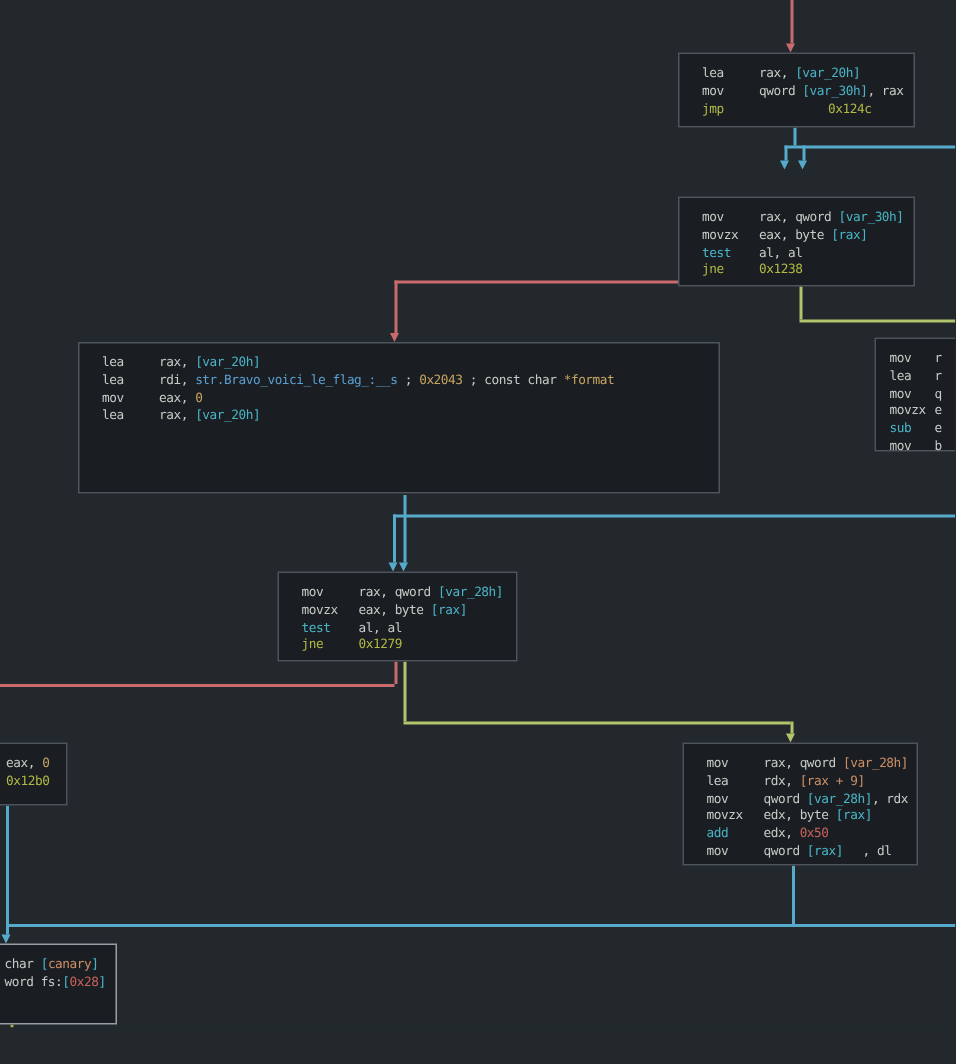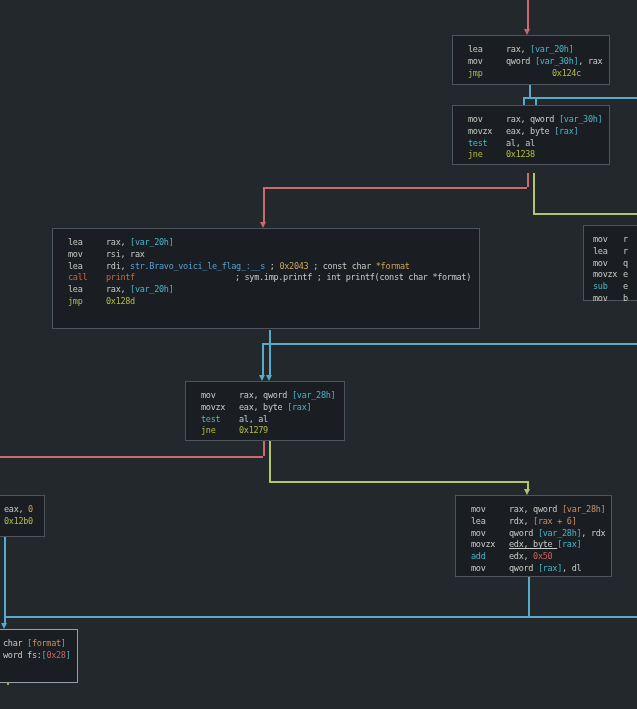--- a/index.html
+++ b/index.html
@@ -53,7 +53,7 @@
       <div class="ln"><span class="mn" style="color: rgb(198, 203, 197);">mov</span><span style="color: rgb(198, 203, 197);">qword </span><span style="color: rgb(73, 180, 198);">[var_30h]</span><span style="color: rgb(198, 203, 197);">, rax</span></div>
       <div class="ln"><span class="mn" style="color: rgb(178, 185, 68);">jmp</span><span style="color: rgb(178, 185, 68); padding-left: 46px;">0x124c</span></div>
     </div>
-    <div class="block" style="left: 452px; top: 105px; width: 158px; height: 60px; background: rgb(26, 30, 34); border-color: rgb(77, 84, 91);">
+    <div class="block" style="left: 452px; top: 131px; width: 158px; height: 60px; background: rgb(26, 30, 34); border-color: rgb(77, 84, 91);">
       <div class="ln"><span class="mn" style="color: rgb(198, 203, 197);">mov</span><span style="color: rgb(198, 203, 197);">rax, qword </span><span style="color: rgb(73, 180, 198);">[var_30h]</span></div>
       <div class="ln"><span class="mn" style="color: rgb(198, 203, 197);">movzx</span><span style="color: rgb(198, 203, 197);">eax, byte </span><span style="color: rgb(73, 180, 198);">[rax]</span></div>
       <div class="ln"><span class="mn" style="color: rgb(73, 180, 198);">test</span><span style="color: rgb(198, 203, 197);">al, al</span></div>

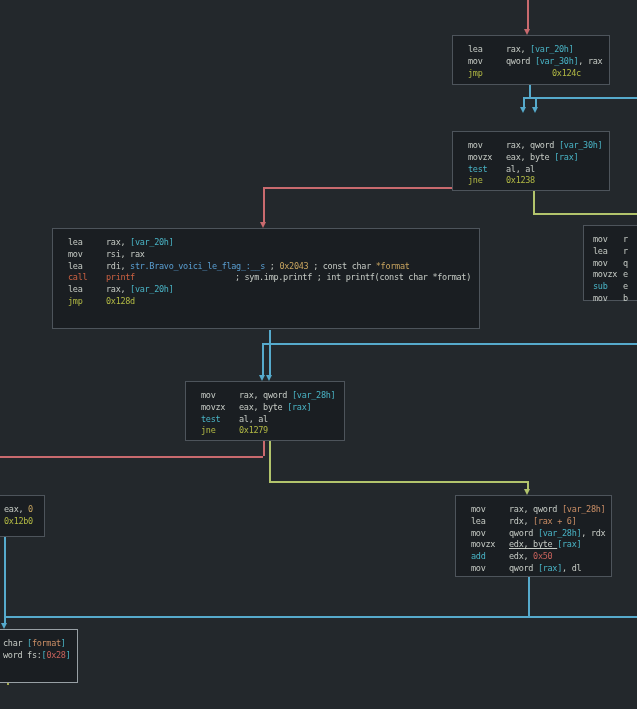--- a/index.html
+++ b/index.html
@@ -61,7 +61,6 @@
     </div>
     <div class="block" style="left: 52px; top: 228px; width: 428px; height: 101px; background: rgb(26, 30, 34); border-color: rgb(77, 84, 91);">
       <div class="ln"><span class="mn" style="color: rgb(198, 203, 197);">lea</span><span style="color: rgb(198, 203, 197);">rax, </span><span style="color: rgb(73, 180, 198);">[var_20h]</span></div>
-      <div class="ln"><span class="mn" style="color: rgb(198, 203, 197);">mov</span><span style="color: rgb(198, 203, 197);">rsi, rax</span></div>
       <div class="ln"><span class="mn" style="color: rgb(198, 203, 197);">lea</span><span style="color: rgb(198, 203, 197);">rdi, </span><span style="color: rgb(90, 159, 210);">str.Bravo_voici_le_flag_:__s</span><span style="color: rgb(198, 203, 197);"> ; </span><span style="color: rgb(200, 164, 95);">0x2043</span><span style="color: rgb(198, 203, 197);"> ; const char </span><span style="color: rgb(200, 164, 95);">*format</span></div>
       <div class="ln"><span class="mn" style="color: rgb(205, 97, 66);">call</span><span style="color: rgb(205, 97, 66);">printf</span><span style="color: rgb(198, 203, 197); margin-left: 100px;">; sym.imp.printf ; int printf(const char *format)</span></div>
       <div class="ln"><span class="mn" style="color: rgb(198, 203, 197);">lea</span><span style="color: rgb(198, 203, 197);">rax, </span><span style="color: rgb(73, 180, 198);">[var_20h]</span></div>

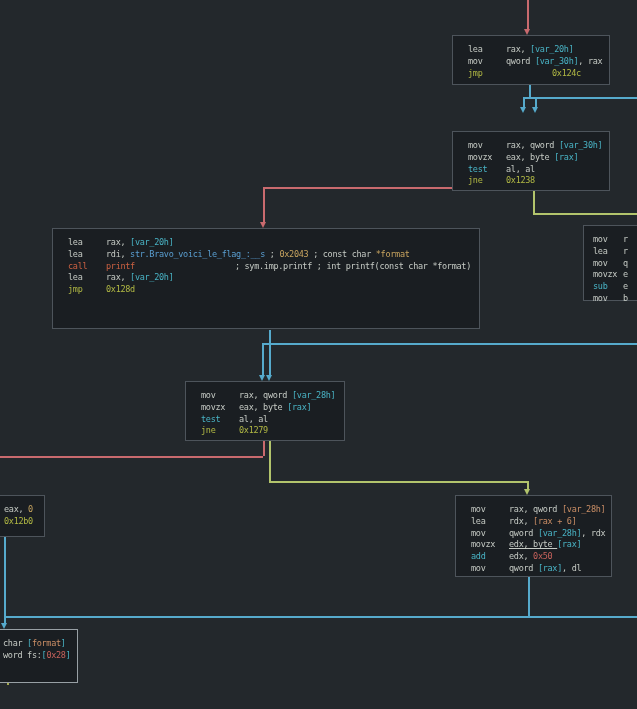--- a/index.html
+++ b/index.html
@@ -62,6 +62,7 @@
     <div class="block" style="left: 52px; top: 228px; width: 428px; height: 101px; background: rgb(26, 30, 34); border-color: rgb(77, 84, 91);">
       <div class="ln"><span class="mn" style="color: rgb(198, 203, 197);">lea</span><span style="color: rgb(198, 203, 197);">rax, </span><span style="color: rgb(73, 180, 198);">[var_20h]</span></div>
       <div class="ln"><span class="mn" style="color: rgb(198, 203, 197);">lea</span><span style="color: rgb(198, 203, 197);">rdi, </span><span style="color: rgb(90, 159, 210);">str.Bravo_voici_le_flag_:__s</span><span style="color: rgb(198, 203, 197);"> ; </span><span style="color: rgb(200, 164, 95);">0x2043</span><span style="color: rgb(198, 203, 197);"> ; const char </span><span style="color: rgb(200, 164, 95);">*format</span></div>
+      <div class="ln"><span class="mn" style="color: rgb(198, 203, 197);">mov</span><span style="color: rgb(198, 203, 197);">eax, </span><span style="color: rgb(200, 164, 95);">0</span></div>
       <div class="ln"><span class="mn" style="color: rgb(205, 97, 66);">call</span><span style="color: rgb(205, 97, 66);">printf</span><span style="color: rgb(198, 203, 197); margin-left: 100px;">; sym.imp.printf ; int printf(const char *format)</span></div>
       <div class="ln"><span class="mn" style="color: rgb(198, 203, 197);">lea</span><span style="color: rgb(198, 203, 197);">rax, </span><span style="color: rgb(73, 180, 198);">[var_20h]</span></div>
       <div class="ln"><span class="mn" style="color: rgb(178, 185, 68);">jmp</span><span style="color: rgb(178, 185, 68);">0x128d</span></div>

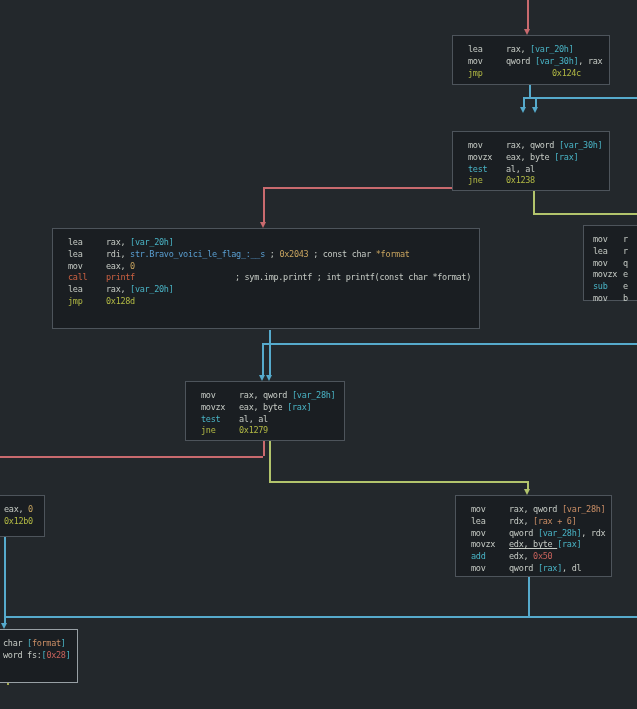--- a/index.html
+++ b/index.html
@@ -63,7 +63,6 @@
       <div class="ln"><span class="mn" style="color: rgb(198, 203, 197);">lea</span><span style="color: rgb(198, 203, 197);">rax, </span><span style="color: rgb(73, 180, 198);">[var_20h]</span></div>
       <div class="ln"><span class="mn" style="color: rgb(198, 203, 197);">lea</span><span style="color: rgb(198, 203, 197);">rdi, </span><span style="color: rgb(90, 159, 210);">str.Bravo_voici_le_flag_:__s</span><span style="color: rgb(198, 203, 197);"> ; </span><span style="color: rgb(200, 164, 95);">0x2043</span><span style="color: rgb(198, 203, 197);"> ; const char </span><span style="color: rgb(200, 164, 95);">*format</span></div>
       <div class="ln"><span class="mn" style="color: rgb(198, 203, 197);">mov</span><span style="color: rgb(198, 203, 197);">eax, </span><span style="color: rgb(200, 164, 95);">0</span></div>
-      <div class="ln"><span class="mn" style="color: rgb(205, 97, 66);">call</span><span style="color: rgb(205, 97, 66);">printf</span><span style="color: rgb(198, 203, 197); margin-left: 100px;">; sym.imp.printf ; int printf(const char *format)</span></div>
       <div class="ln"><span class="mn" style="color: rgb(198, 203, 197);">lea</span><span style="color: rgb(198, 203, 197);">rax, </span><span style="color: rgb(73, 180, 198);">[var_20h]</span></div>
       <div class="ln"><span class="mn" style="color: rgb(178, 185, 68);">jmp</span><span style="color: rgb(178, 185, 68);">0x128d</span></div>
     </div>

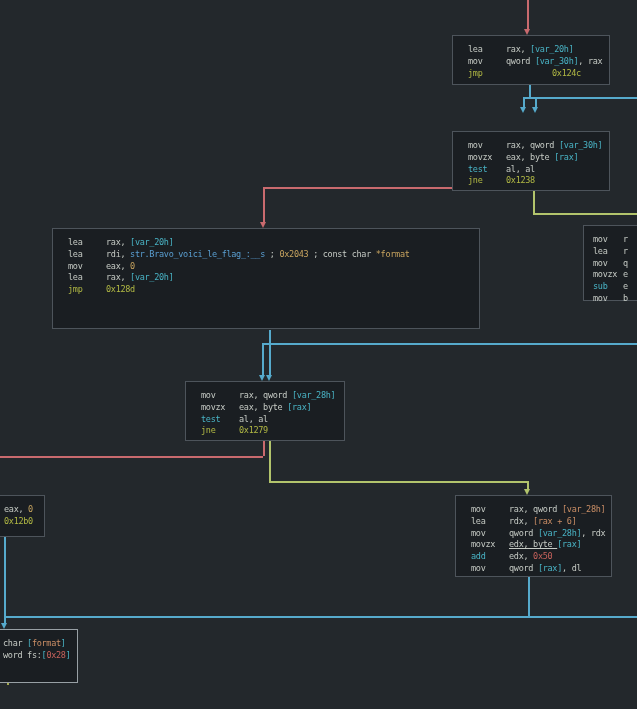--- a/index.html
+++ b/index.html
@@ -64,7 +64,6 @@
       <div class="ln"><span class="mn" style="color: rgb(198, 203, 197);">lea</span><span style="color: rgb(198, 203, 197);">rdi, </span><span style="color: rgb(90, 159, 210);">str.Bravo_voici_le_flag_:__s</span><span style="color: rgb(198, 203, 197);"> ; </span><span style="color: rgb(200, 164, 95);">0x2043</span><span style="color: rgb(198, 203, 197);"> ; const char </span><span style="color: rgb(200, 164, 95);">*format</span></div>
       <div class="ln"><span class="mn" style="color: rgb(198, 203, 197);">mov</span><span style="color: rgb(198, 203, 197);">eax, </span><span style="color: rgb(200, 164, 95);">0</span></div>
       <div class="ln"><span class="mn" style="color: rgb(198, 203, 197);">lea</span><span style="color: rgb(198, 203, 197);">rax, </span><span style="color: rgb(73, 180, 198);">[var_20h]</span></div>
-      <div class="ln"><span class="mn" style="color: rgb(178, 185, 68);">jmp</span><span style="color: rgb(178, 185, 68);">0x128d</span></div>
     </div>
     <div class="block" style="left: 583px; top: 225px; width: 200px; height: 76px; background: rgb(26, 30, 34); border-color: rgb(77, 84, 91); padding-left: 9px; --mnw: 30px;">
       <div class="ln"><span class="mn" style="color: rgb(198, 203, 197);">mov</span><span style="color: rgb(198, 203, 197);">r</span></div>

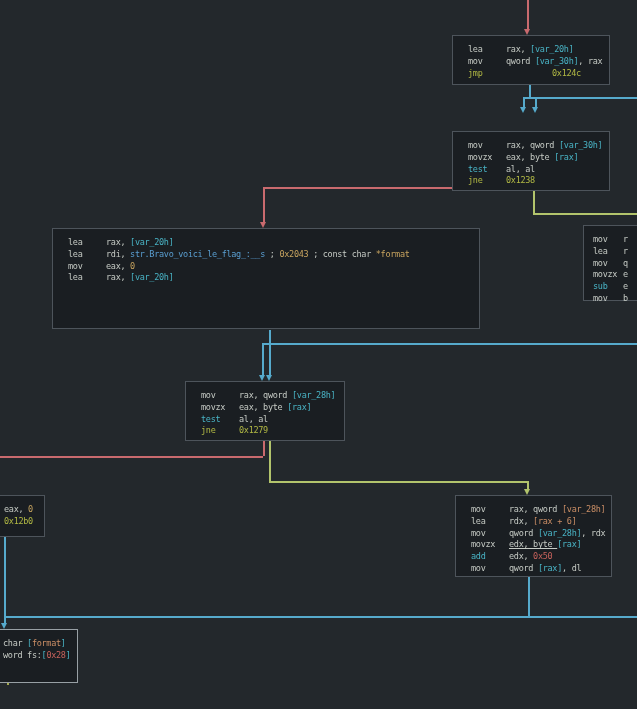--- a/index.html
+++ b/index.html
@@ -85,7 +85,7 @@
     </div>
     <div class="block" style="left: 455px; top: 495px; width: 157px; height: 82px; background: rgb(26, 30, 34); border-color: rgb(77, 84, 91);">
       <div class="ln"><span class="mn" style="color: rgb(198, 203, 197);">mov</span><span style="color: rgb(198, 203, 197);">rax, qword </span><span style="color: rgb(204, 143, 102);">[var_28h]</span></div>
-      <div class="ln"><span class="mn" style="color: rgb(198, 203, 197);">lea</span><span style="color: rgb(198, 203, 197);">rdx, </span><span style="color: rgb(204, 143, 102);">[rax + 6]</span></div>
+      <div class="ln"><span class="mn" style="color: rgb(198, 203, 197);">lea</span><span style="color: rgb(198, 203, 197);">rdx, </span><span style="color: rgb(204, 143, 102);">[rax + 9]</span></div>
       <div class="ln"><span class="mn" style="color: rgb(198, 203, 197);">mov</span><span style="color: rgb(198, 203, 197);">qword </span><span style="color: rgb(73, 180, 198);">[var_28h]</span><span style="color: rgb(198, 203, 197);">, rdx</span></div>
       <div class="ln"><span class="mn" style="color: rgb(198, 203, 197);">movzx</span><span style="color: rgb(198, 203, 197); text-decoration: underline;">edx, byte </span><span style="color: rgb(73, 180, 198);">[rax]</span></div>
       <div class="ln"><span class="mn" style="color: rgb(73, 180, 198);">add</span><span style="color: rgb(198, 203, 197);">edx, </span><span style="color: rgb(199, 98, 92);">0x50</span></div>

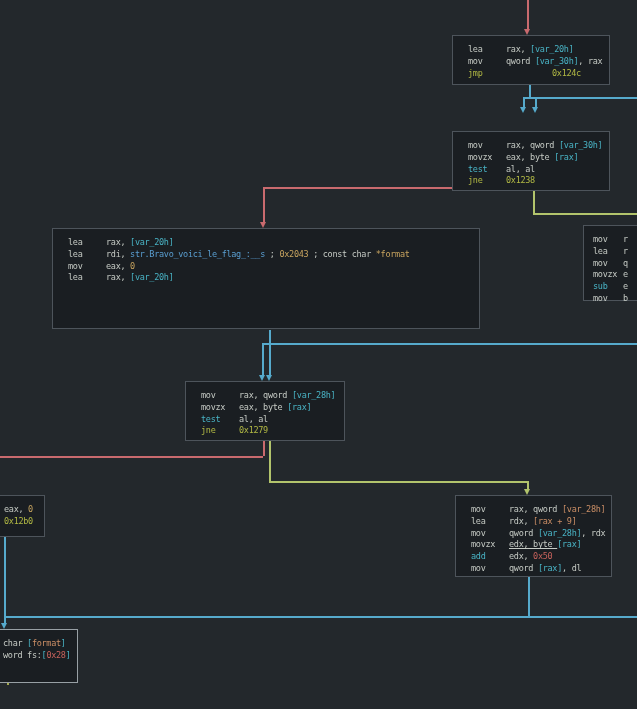--- a/index.html
+++ b/index.html
@@ -87,7 +87,7 @@
       <div class="ln"><span class="mn" style="color: rgb(198, 203, 197);">mov</span><span style="color: rgb(198, 203, 197);">rax, qword </span><span style="color: rgb(204, 143, 102);">[var_28h]</span></div>
       <div class="ln"><span class="mn" style="color: rgb(198, 203, 197);">lea</span><span style="color: rgb(198, 203, 197);">rdx, </span><span style="color: rgb(204, 143, 102);">[rax + 9]</span></div>
       <div class="ln"><span class="mn" style="color: rgb(198, 203, 197);">mov</span><span style="color: rgb(198, 203, 197);">qword </span><span style="color: rgb(73, 180, 198);">[var_28h]</span><span style="color: rgb(198, 203, 197);">, rdx</span></div>
-      <div class="ln"><span class="mn" style="color: rgb(198, 203, 197);">movzx</span><span style="color: rgb(198, 203, 197); text-decoration: underline;">edx, byte </span><span style="color: rgb(73, 180, 198);">[rax]</span></div>
+      <div class="ln"><span class="mn" style="color: rgb(198, 203, 197);">movzx</span><span style="color: rgb(198, 203, 197);">edx, byte </span><span style="color: rgb(73, 180, 198);">[rax]</span></div>
       <div class="ln"><span class="mn" style="color: rgb(73, 180, 198);">add</span><span style="color: rgb(198, 203, 197);">edx, </span><span style="color: rgb(199, 98, 92);">0x50</span></div>
       <div class="ln"><span class="mn" style="color: rgb(198, 203, 197);">mov</span><span style="color: rgb(198, 203, 197);">qword </span><span style="color: rgb(73, 180, 198);">[rax]</span><span style="color: rgb(198, 203, 197);">, dl</span></div>
     </div>

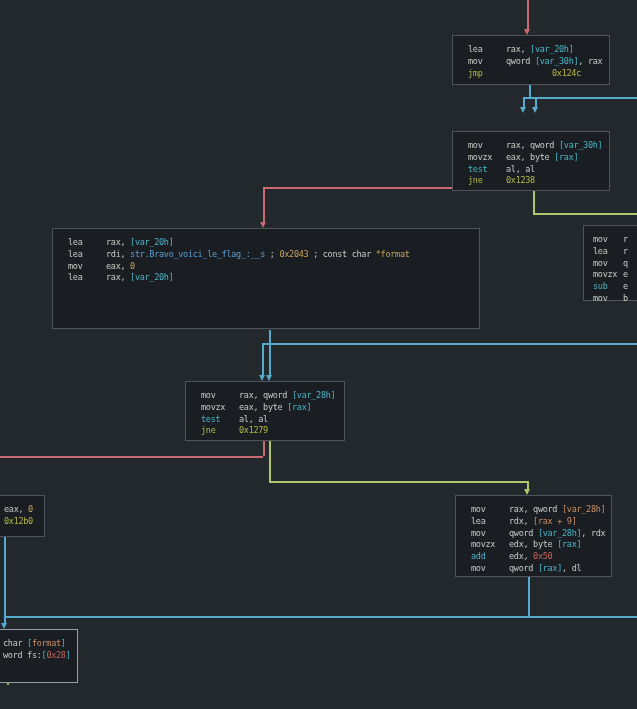--- a/index.html
+++ b/index.html
@@ -89,7 +89,7 @@
       <div class="ln"><span class="mn" style="color: rgb(198, 203, 197);">mov</span><span style="color: rgb(198, 203, 197);">qword </span><span style="color: rgb(73, 180, 198);">[var_28h]</span><span style="color: rgb(198, 203, 197);">, rdx</span></div>
       <div class="ln"><span class="mn" style="color: rgb(198, 203, 197);">movzx</span><span style="color: rgb(198, 203, 197);">edx, byte </span><span style="color: rgb(73, 180, 198);">[rax]</span></div>
       <div class="ln"><span class="mn" style="color: rgb(73, 180, 198);">add</span><span style="color: rgb(198, 203, 197);">edx, </span><span style="color: rgb(199, 98, 92);">0x50</span></div>
-      <div class="ln"><span class="mn" style="color: rgb(198, 203, 197);">mov</span><span style="color: rgb(198, 203, 197);">qword </span><span style="color: rgb(73, 180, 198);">[rax]</span><span style="color: rgb(198, 203, 197);">, dl</span></div>
+      <div class="ln"><span class="mn" style="color: rgb(198, 203, 197);">mov</span><span style="color: rgb(198, 203, 197);">qword </span><span style="color: rgb(73, 180, 198);">[rax]</span><span style="color: rgb(198, 203, 197); margin-left: 13px;">, dl</span></div>
     </div>
     <div class="block bright" style="left: -51px; top: 629px; width: 129px; height: 54px; background: rgb(26, 30, 34); border-color: rgb(152, 160, 165); padding-left: 53px;">
       <div class="ln"><span style="color: rgb(198, 203, 197);">char </span><span style="color: rgb(73, 180, 198);">[</span><span style="color: rgb(204, 143, 102);">format</span><span style="color: rgb(73, 180, 198);">]</span></div>

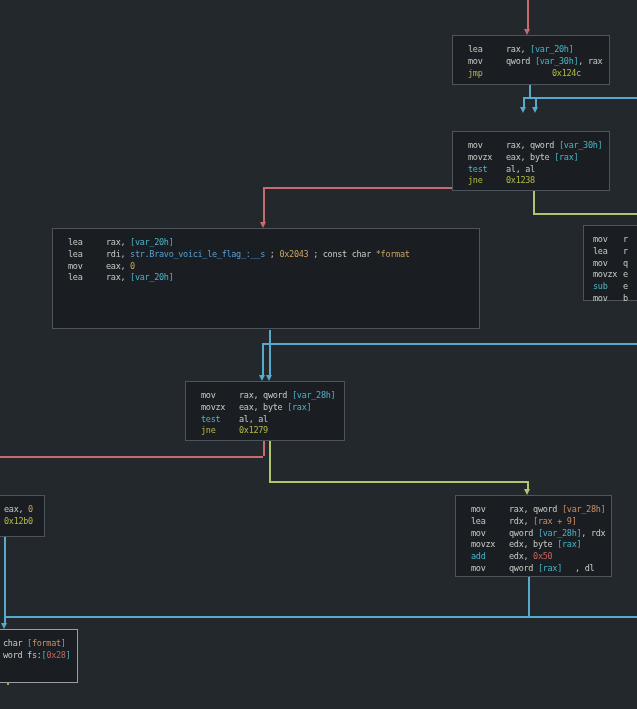--- a/index.html
+++ b/index.html
@@ -92,7 +92,7 @@
       <div class="ln"><span class="mn" style="color: rgb(198, 203, 197);">mov</span><span style="color: rgb(198, 203, 197);">qword </span><span style="color: rgb(73, 180, 198);">[rax]</span><span style="color: rgb(198, 203, 197); margin-left: 13px;">, dl</span></div>
     </div>
     <div class="block bright" style="left: -51px; top: 629px; width: 129px; height: 54px; background: rgb(26, 30, 34); border-color: rgb(152, 160, 165); padding-left: 53px;">
-      <div class="ln"><span style="color: rgb(198, 203, 197);">char </span><span style="color: rgb(73, 180, 198);">[</span><span style="color: rgb(204, 143, 102);">format</span><span style="color: rgb(73, 180, 198);">]</span></div>
+      <div class="ln"><span style="color: rgb(198, 203, 197);">char </span><span style="color: rgb(73, 180, 198);">[</span><span style="color: rgb(204, 143, 102);">canary</span><span style="color: rgb(73, 180, 198);">]</span></div>
       <div class="ln"><span style="color: rgb(198, 203, 197);">word fs:</span><span style="color: rgb(73, 180, 198);">[</span><span style="color: rgb(199, 98, 92);">0x28</span><span style="color: rgb(73, 180, 198);">]</span></div>
     </div>
   </div>

